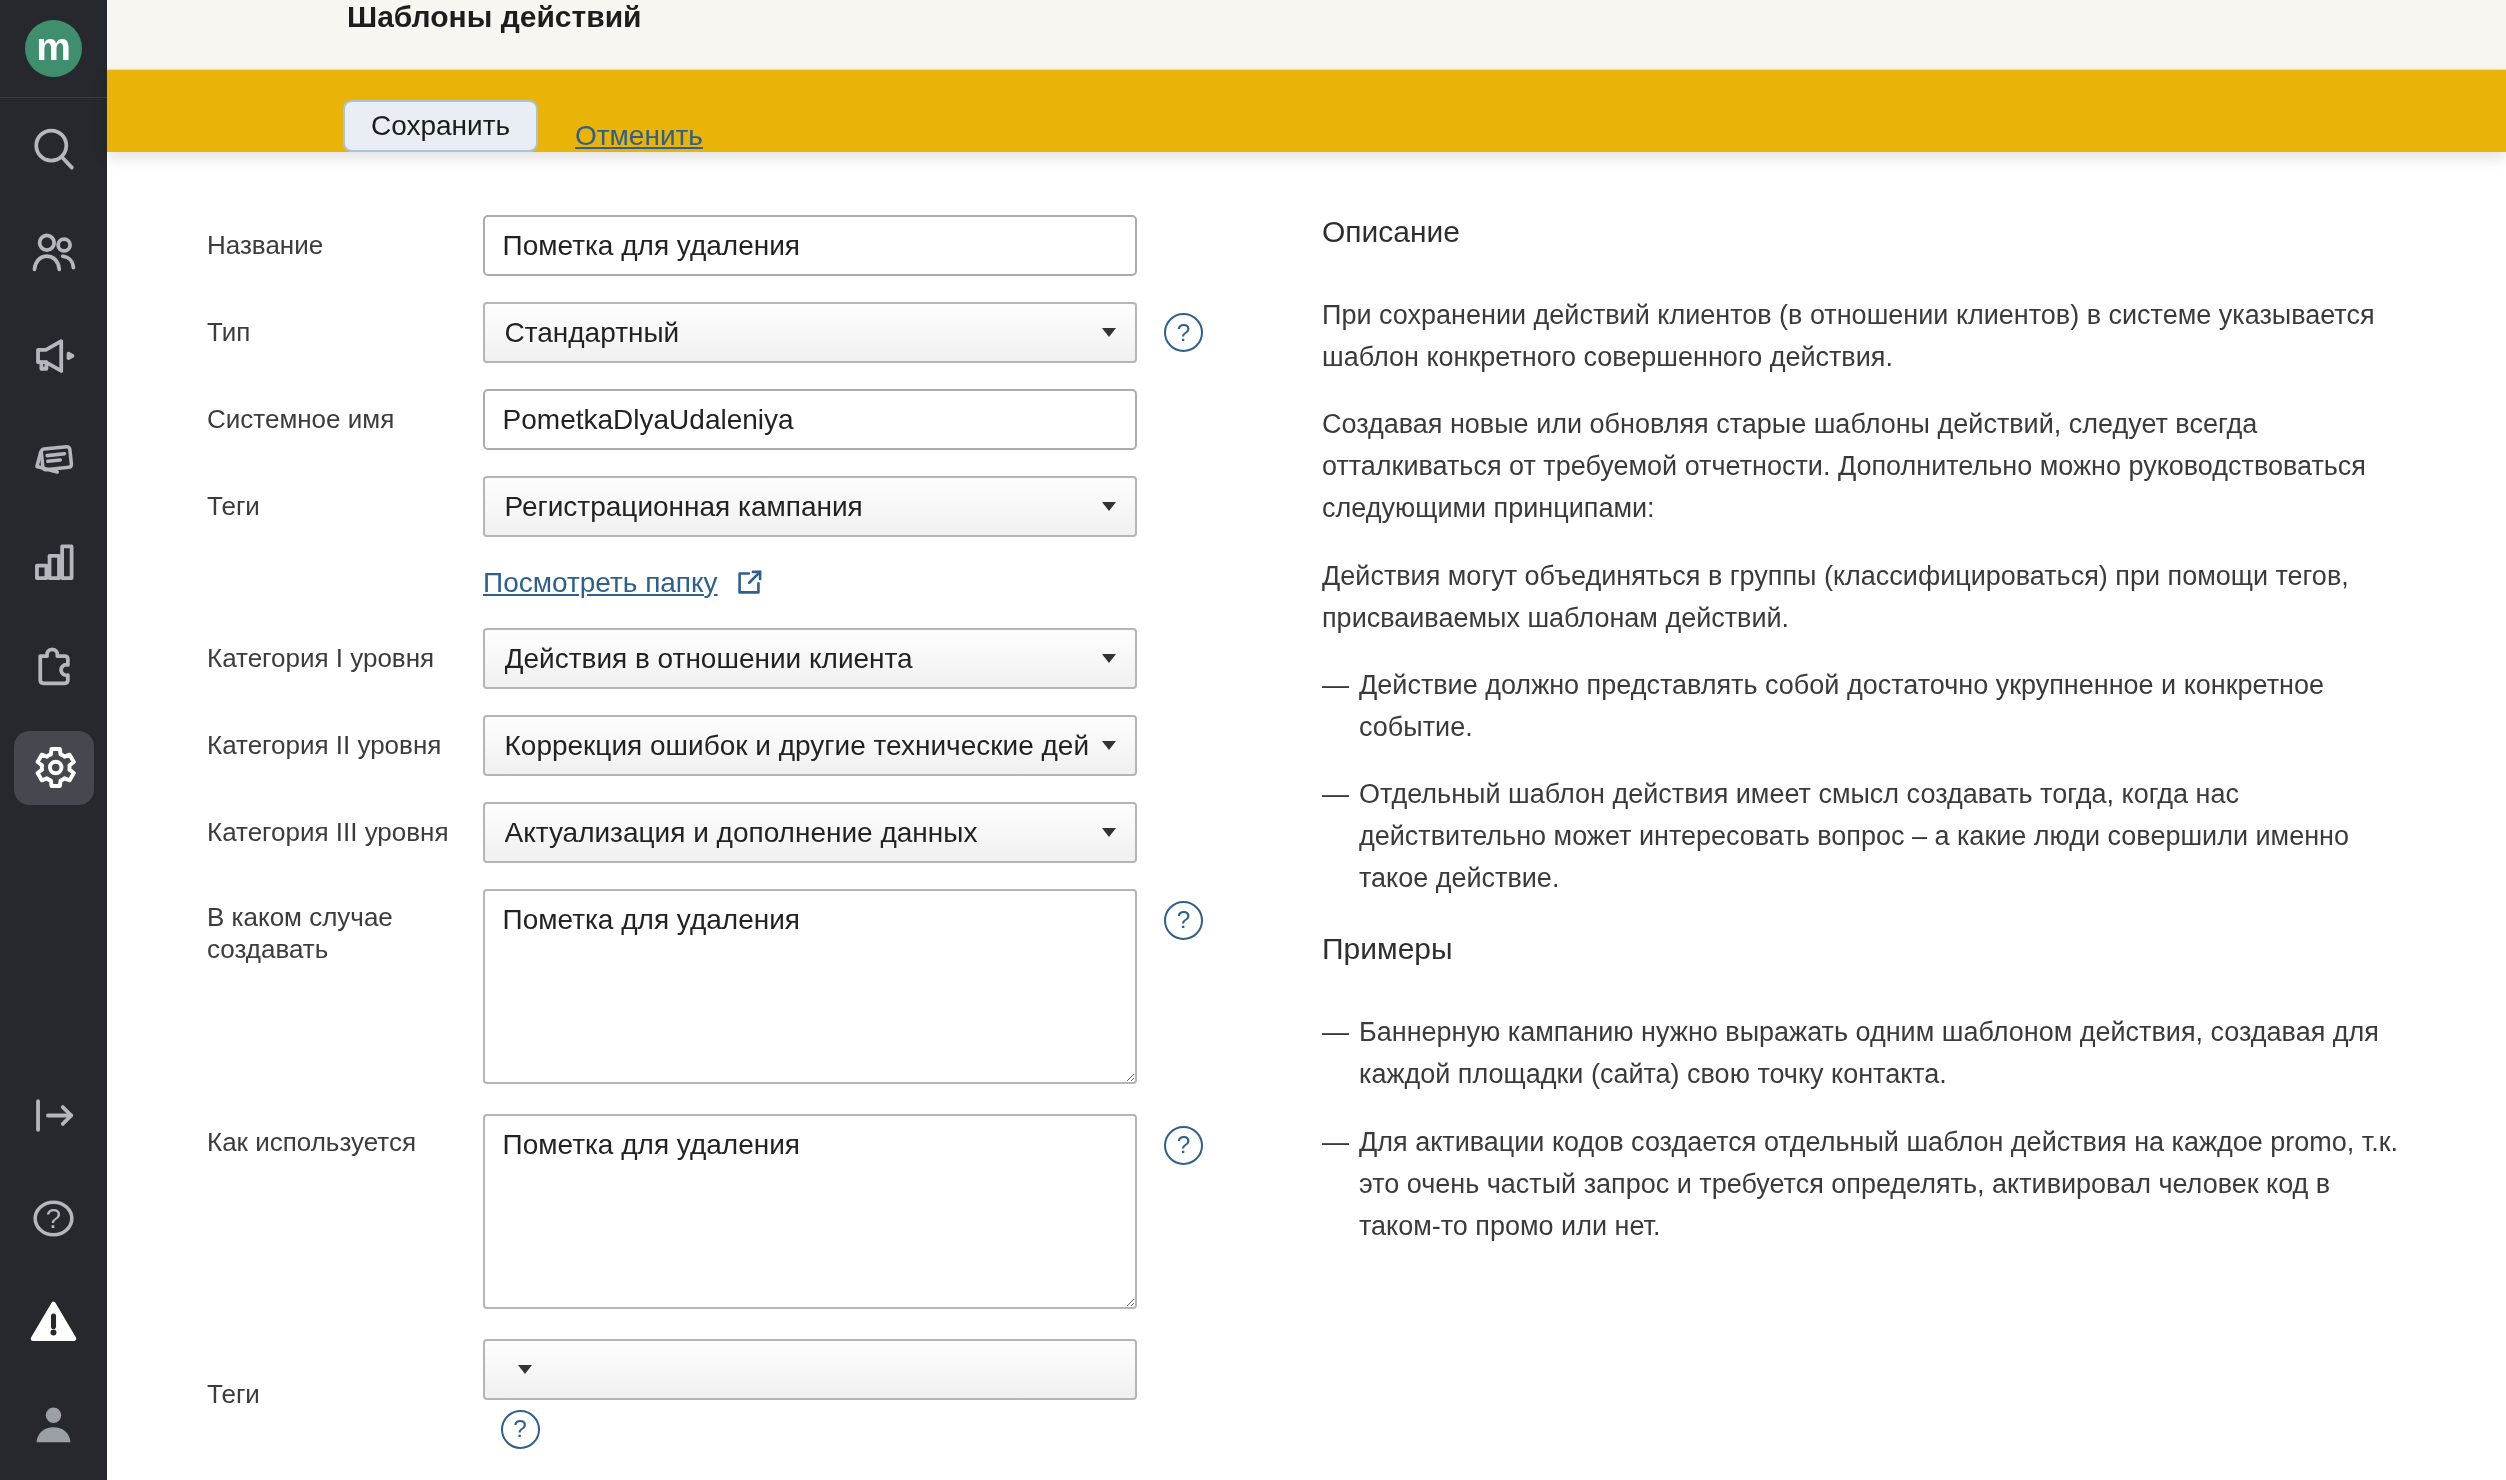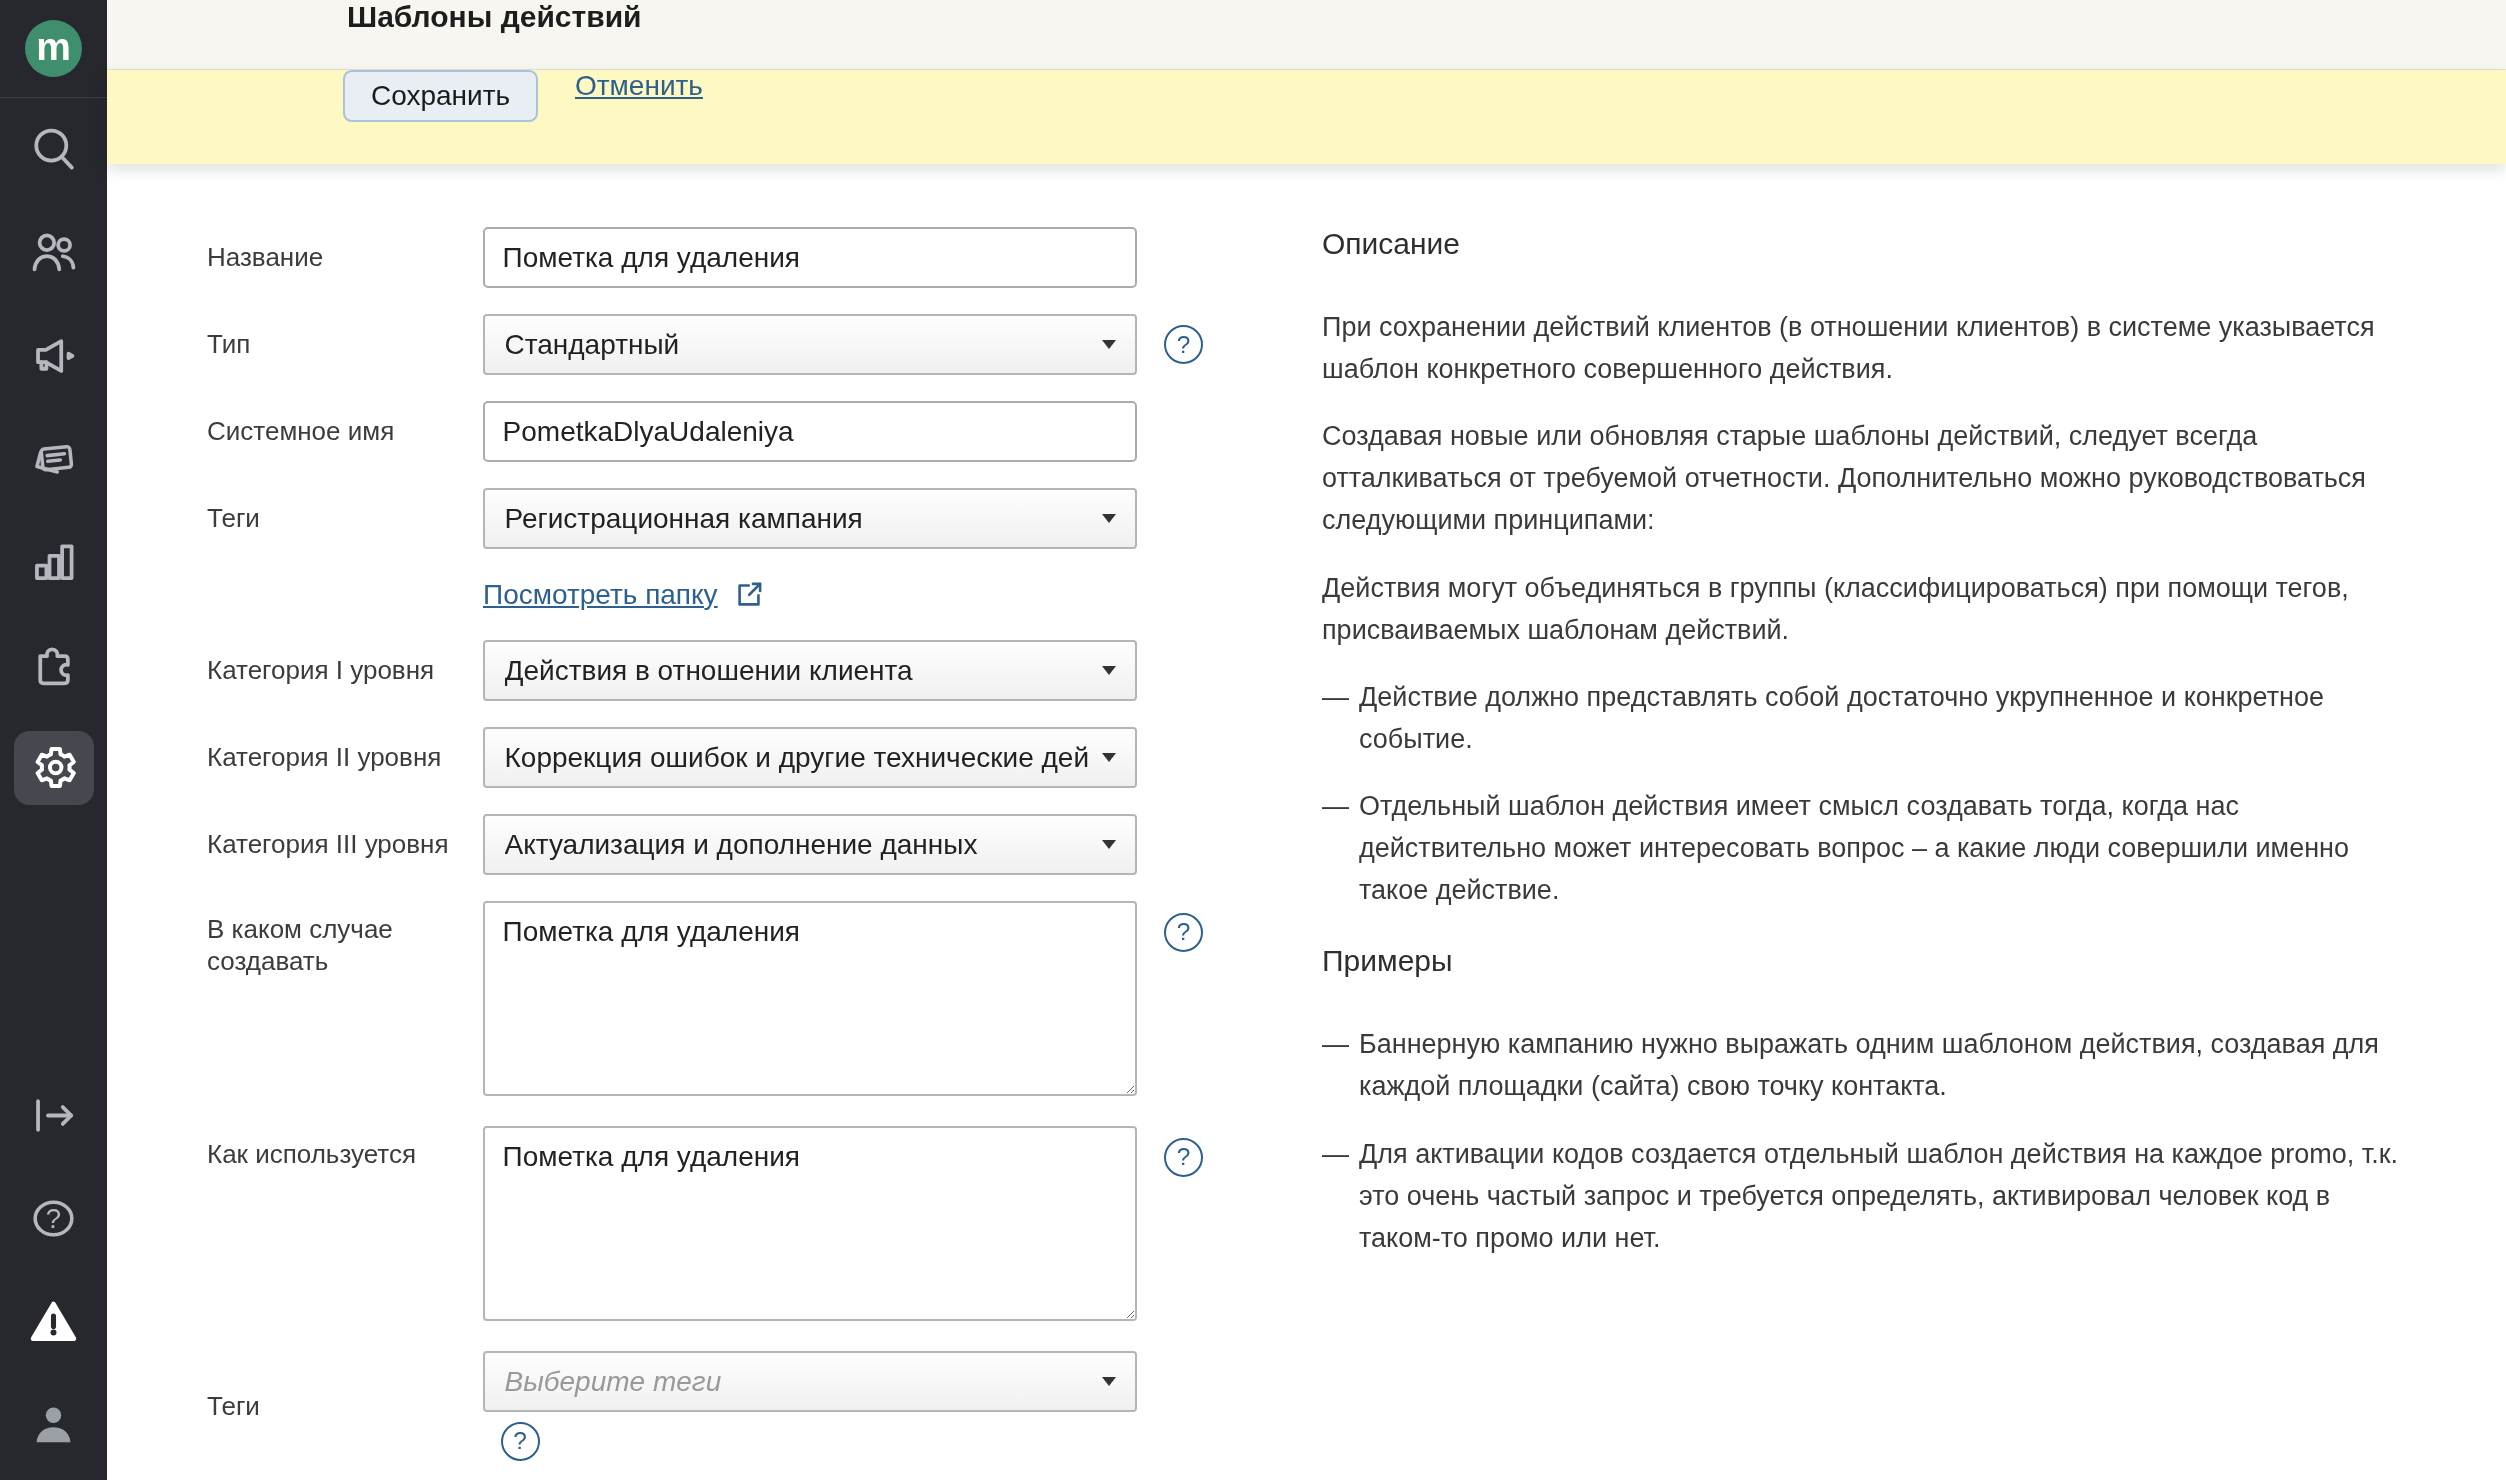--- a/index.html
+++ b/index.html
@@ -22,7 +22,7 @@
   .main { flex:1; display:flex; flex-direction:column; min-width:0; }
   .topbar { height:70px; background:#f7f6f0; border-bottom:1px solid #e3e2da; display:flex; padding-left:240px; flex-shrink:0; }
   .page-title { font-size:30px; font-weight:bold; color:#1d1d1d; }
-  .actionbar { height:94px; background:#fef9c3; display:flex; align-items:flex-start; padding-left:236px; box-shadow:0 5.9px 13.7px rgba(0,0,0,0.12); position:relative; z-index:2; flex-shrink:0; }
+  .actionbar { height:82px; background:#eab308; display:flex; align-items:flex-end; padding-left:236px; box-shadow:0 5.9px 13.7px rgba(0,0,0,0.12); position:relative; z-index:2; flex-shrink:0; }
   .save-btn { width:195px; height:52px; border-radius:8.8px; background:#e9edf4; border:2px solid #a9c3da; font-size:28px; color:#1b1b1b; font-family:inherit; cursor:pointer; }
   .cancel-link { margin-left:37px; font-size:28px; color:#2d608f; text-decoration:underline; cursor:pointer; }
 

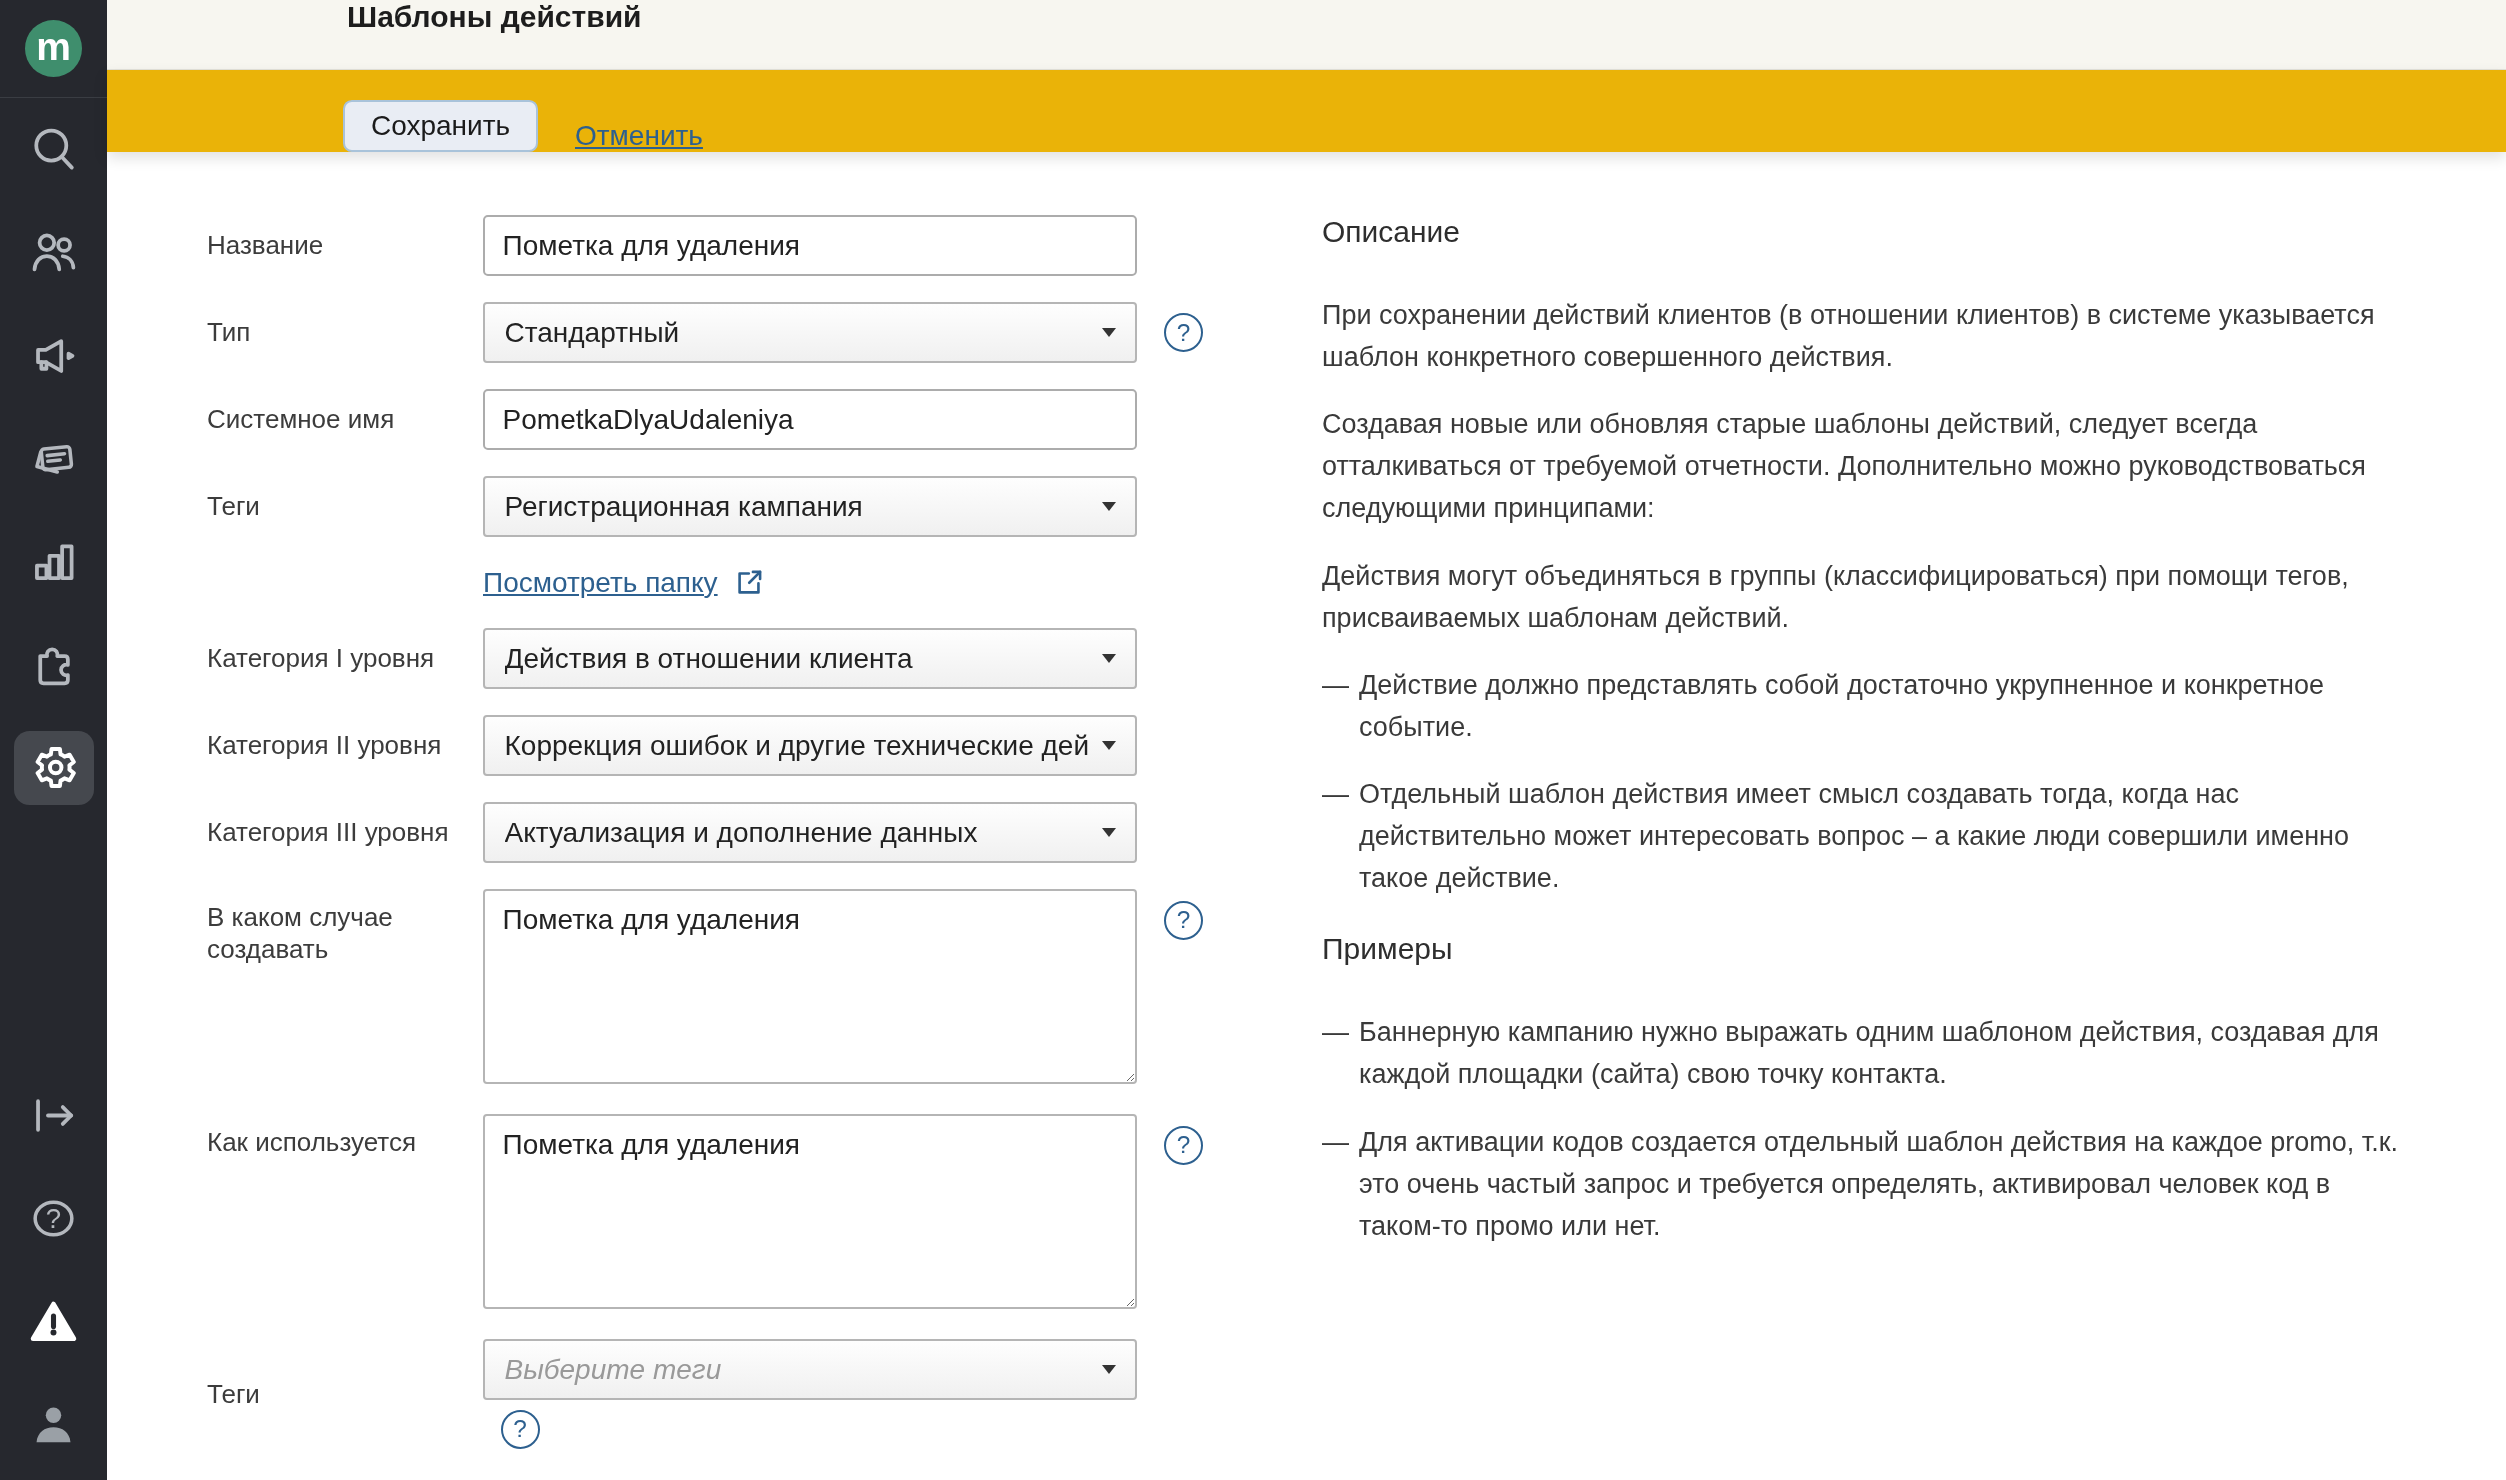--- a/index.html
+++ b/index.html
@@ -276,7 +276,6 @@
         <div class="f-label" style="align-items:center;">Теги</div>
         <div class="f-control tags-cell">
           <div class="select-box">
-            <span class="select-value placeholder">Выберите теги</span>
             <span class="select-arrow"></span>
           </div>
           <div class="tags-help">

